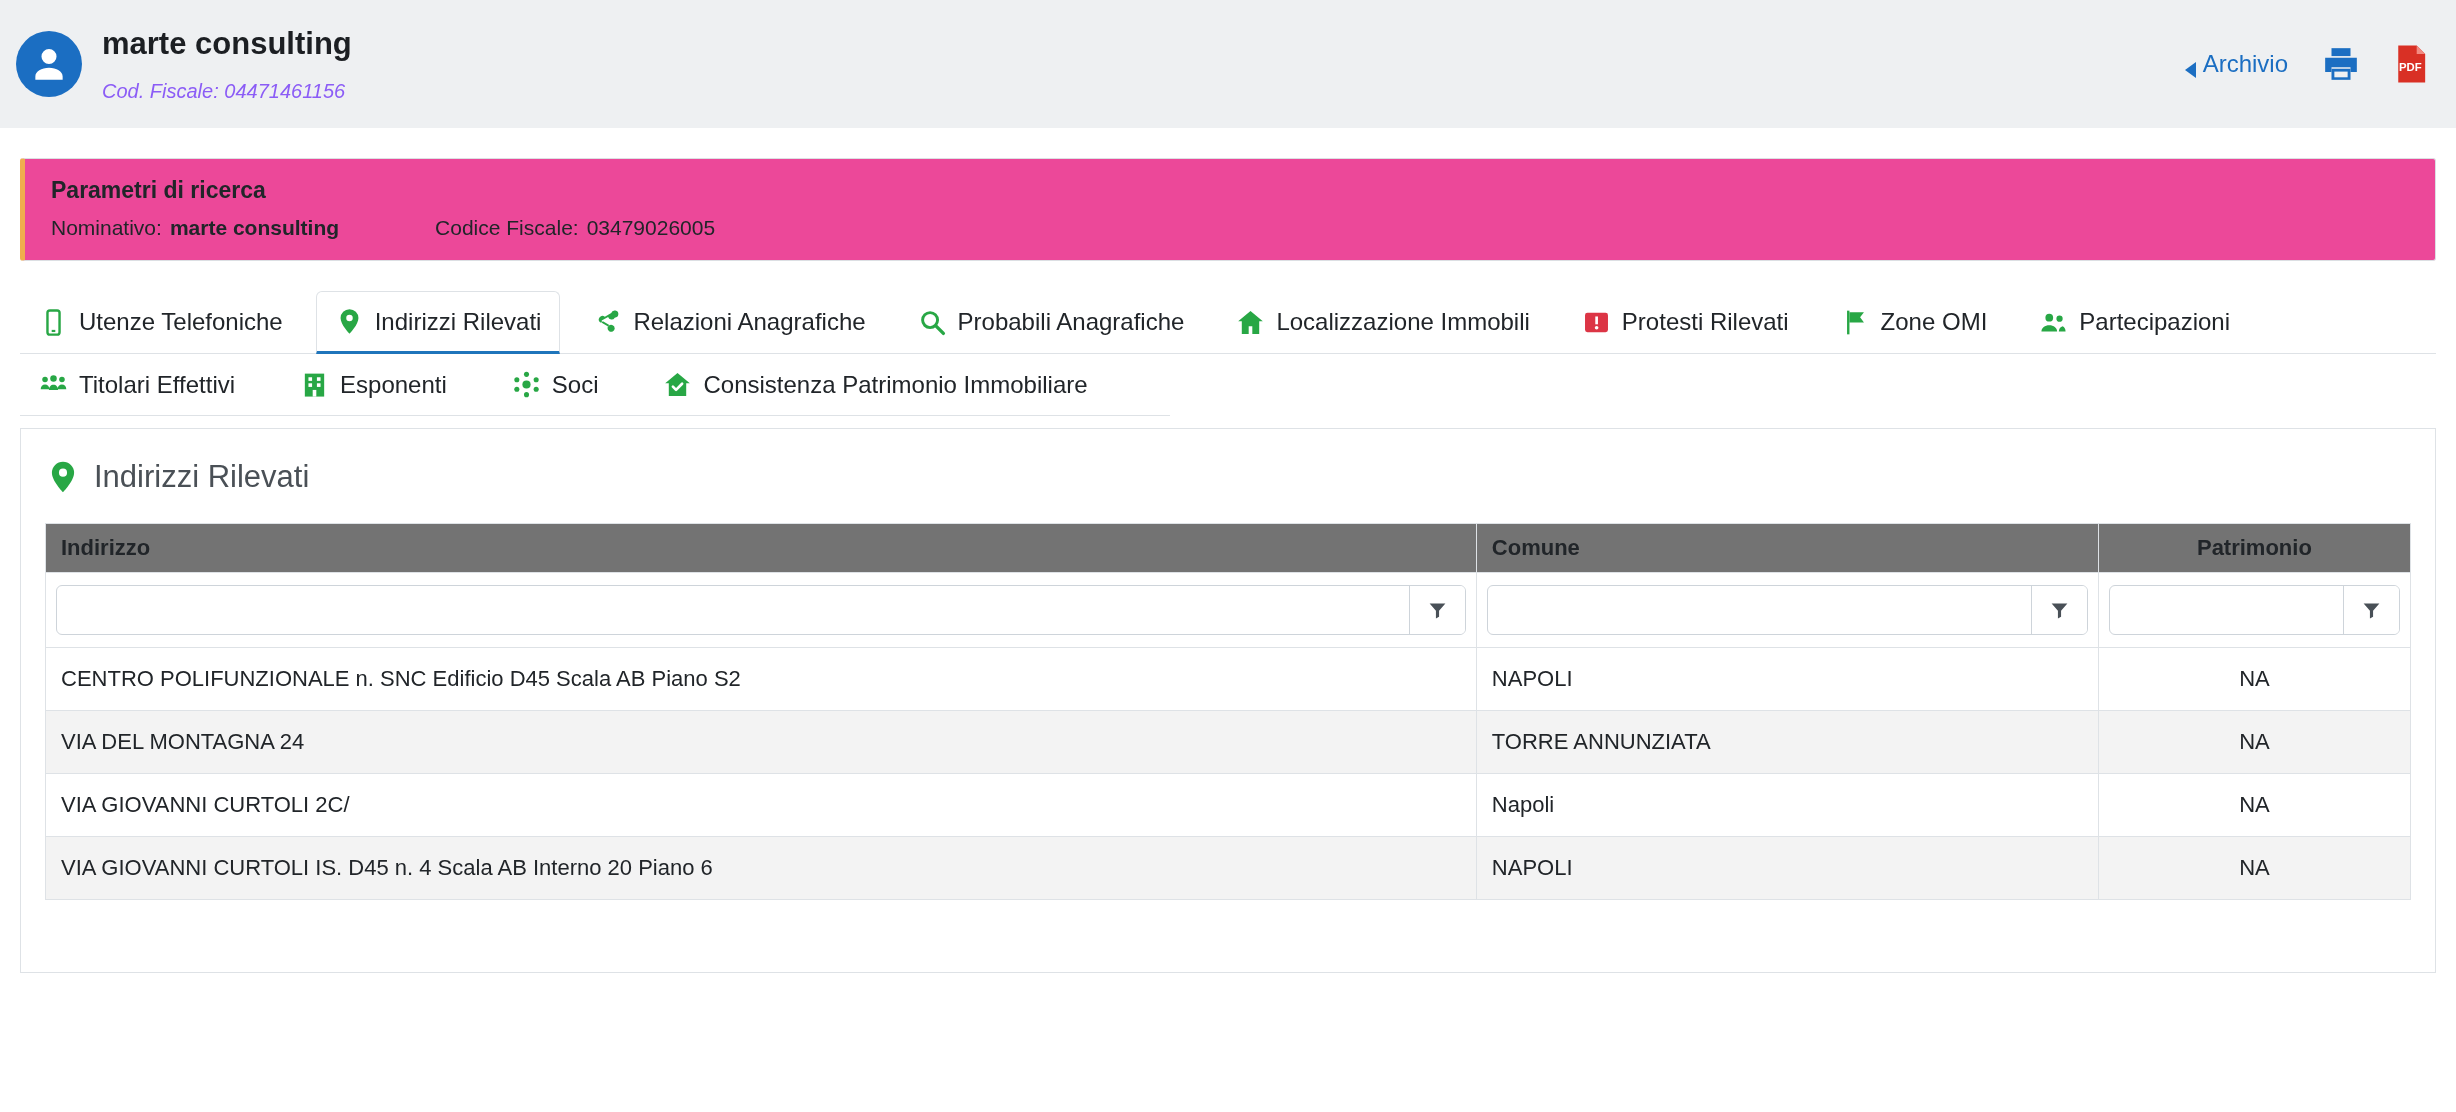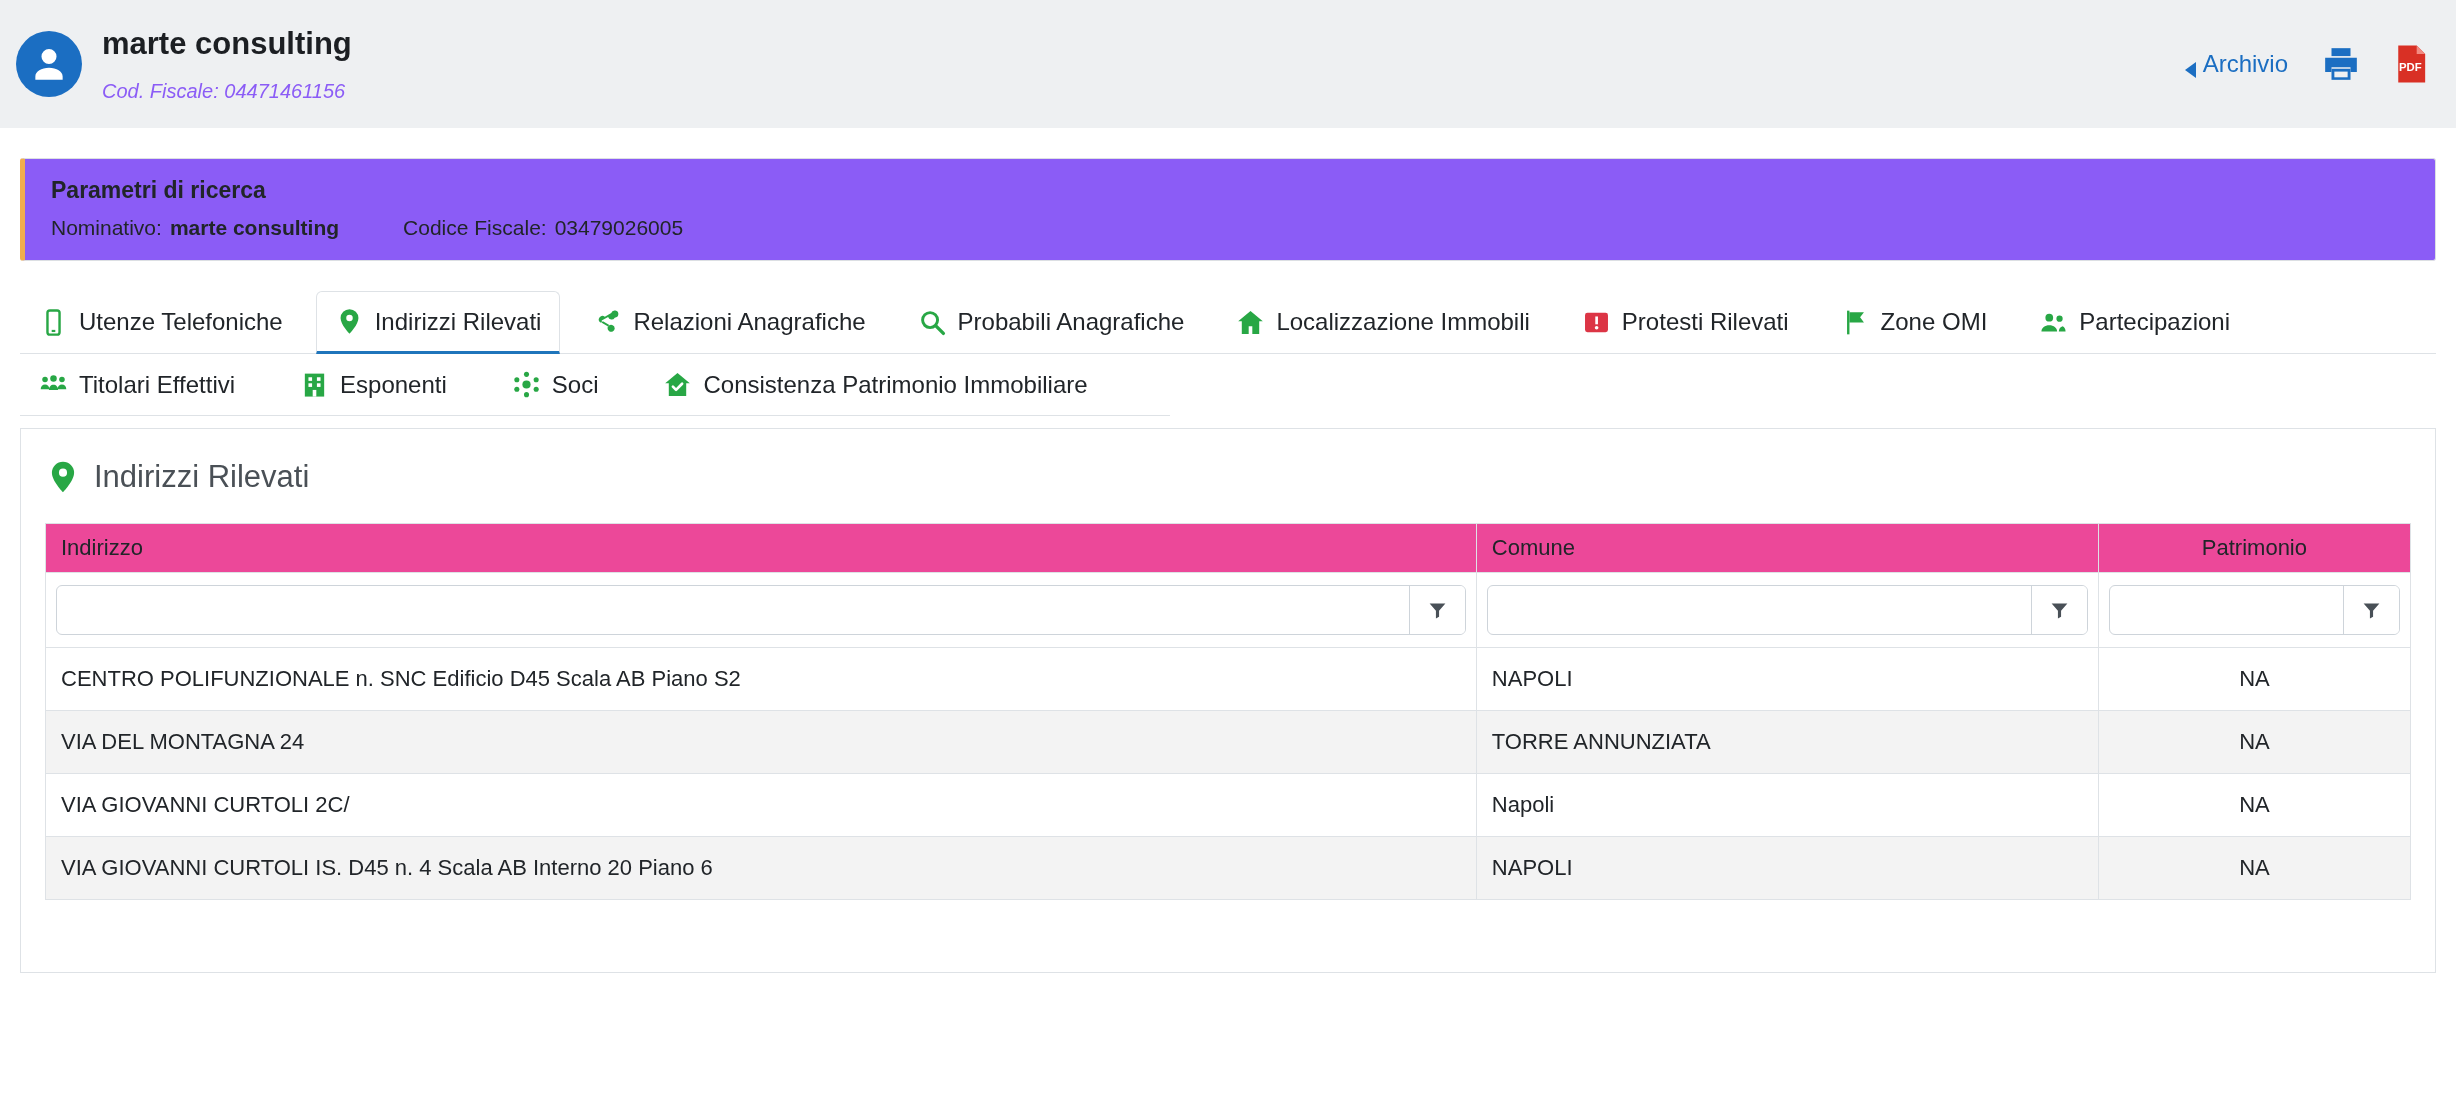--- a/index.html
+++ b/index.html
@@ -37,7 +37,7 @@
   
   .params {
     margin:30px 20px 0 20px;
-    background:#8b5cf6;
+    background:#ec4899;
     border:1px solid #dcdfe3; border-left:5px solid #f0ad4e;
     border-radius:3px;
     padding:18px 26px 20px 26px;

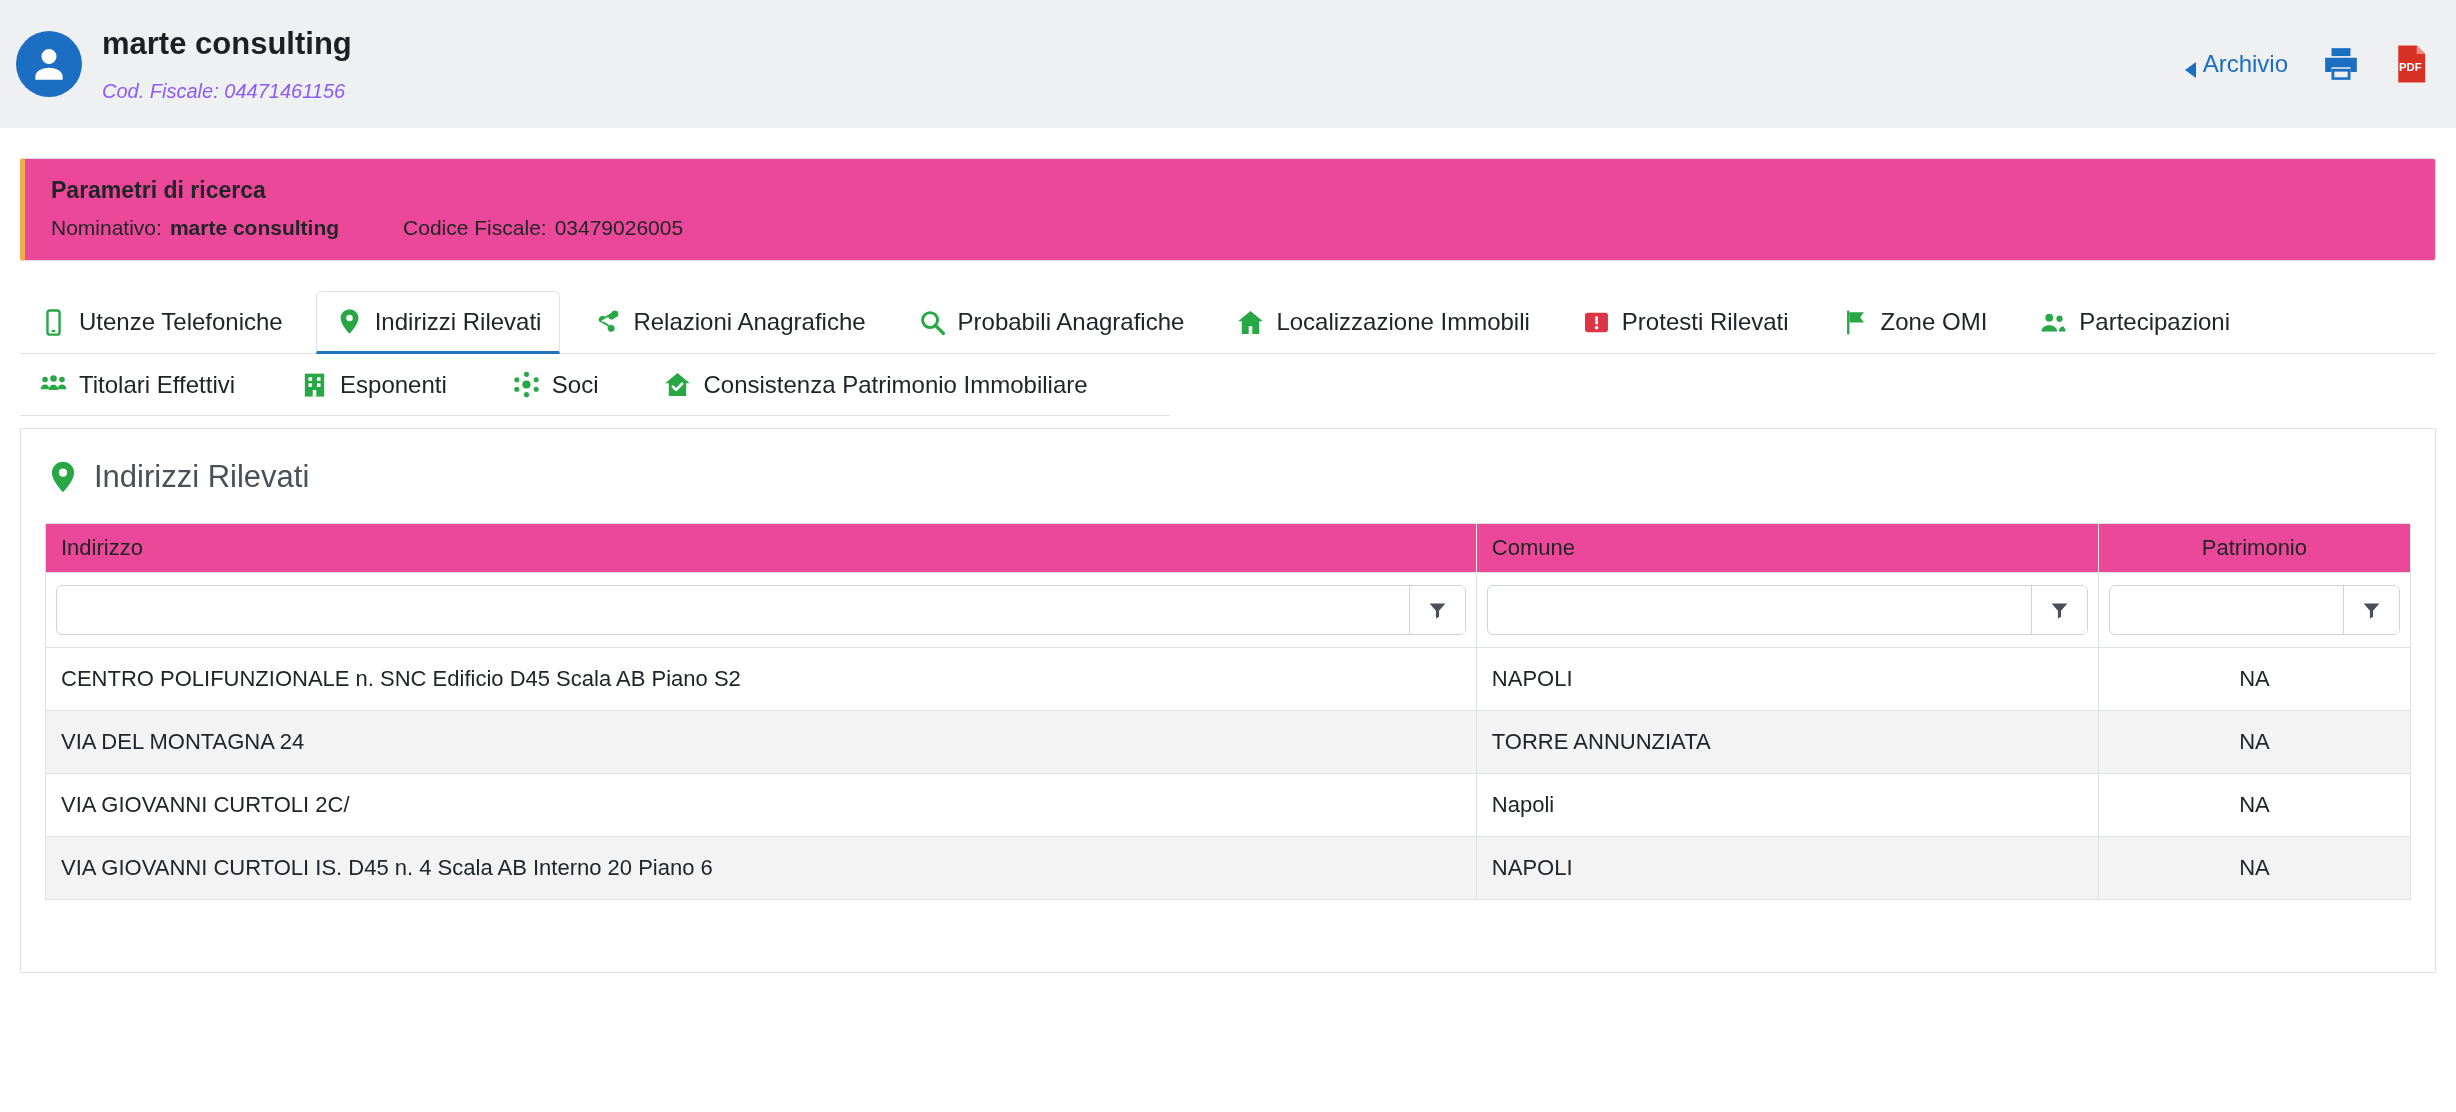--- a/index.html
+++ b/index.html
@@ -43,7 +43,7 @@
     padding:18px 26px 20px 26px;
   }
   .params-title { font-size:23px; font-weight:bold; margin-bottom:12px; }
-  .params-line { font-size:21px; display:flex; gap:64px; color:#212529; }
+  .params-line { font-size:21px; display:flex; gap:96px; color:#212529; }
   .params-line b { font-weight:bold; }
   .param-item { display:flex; gap:8px; }
 

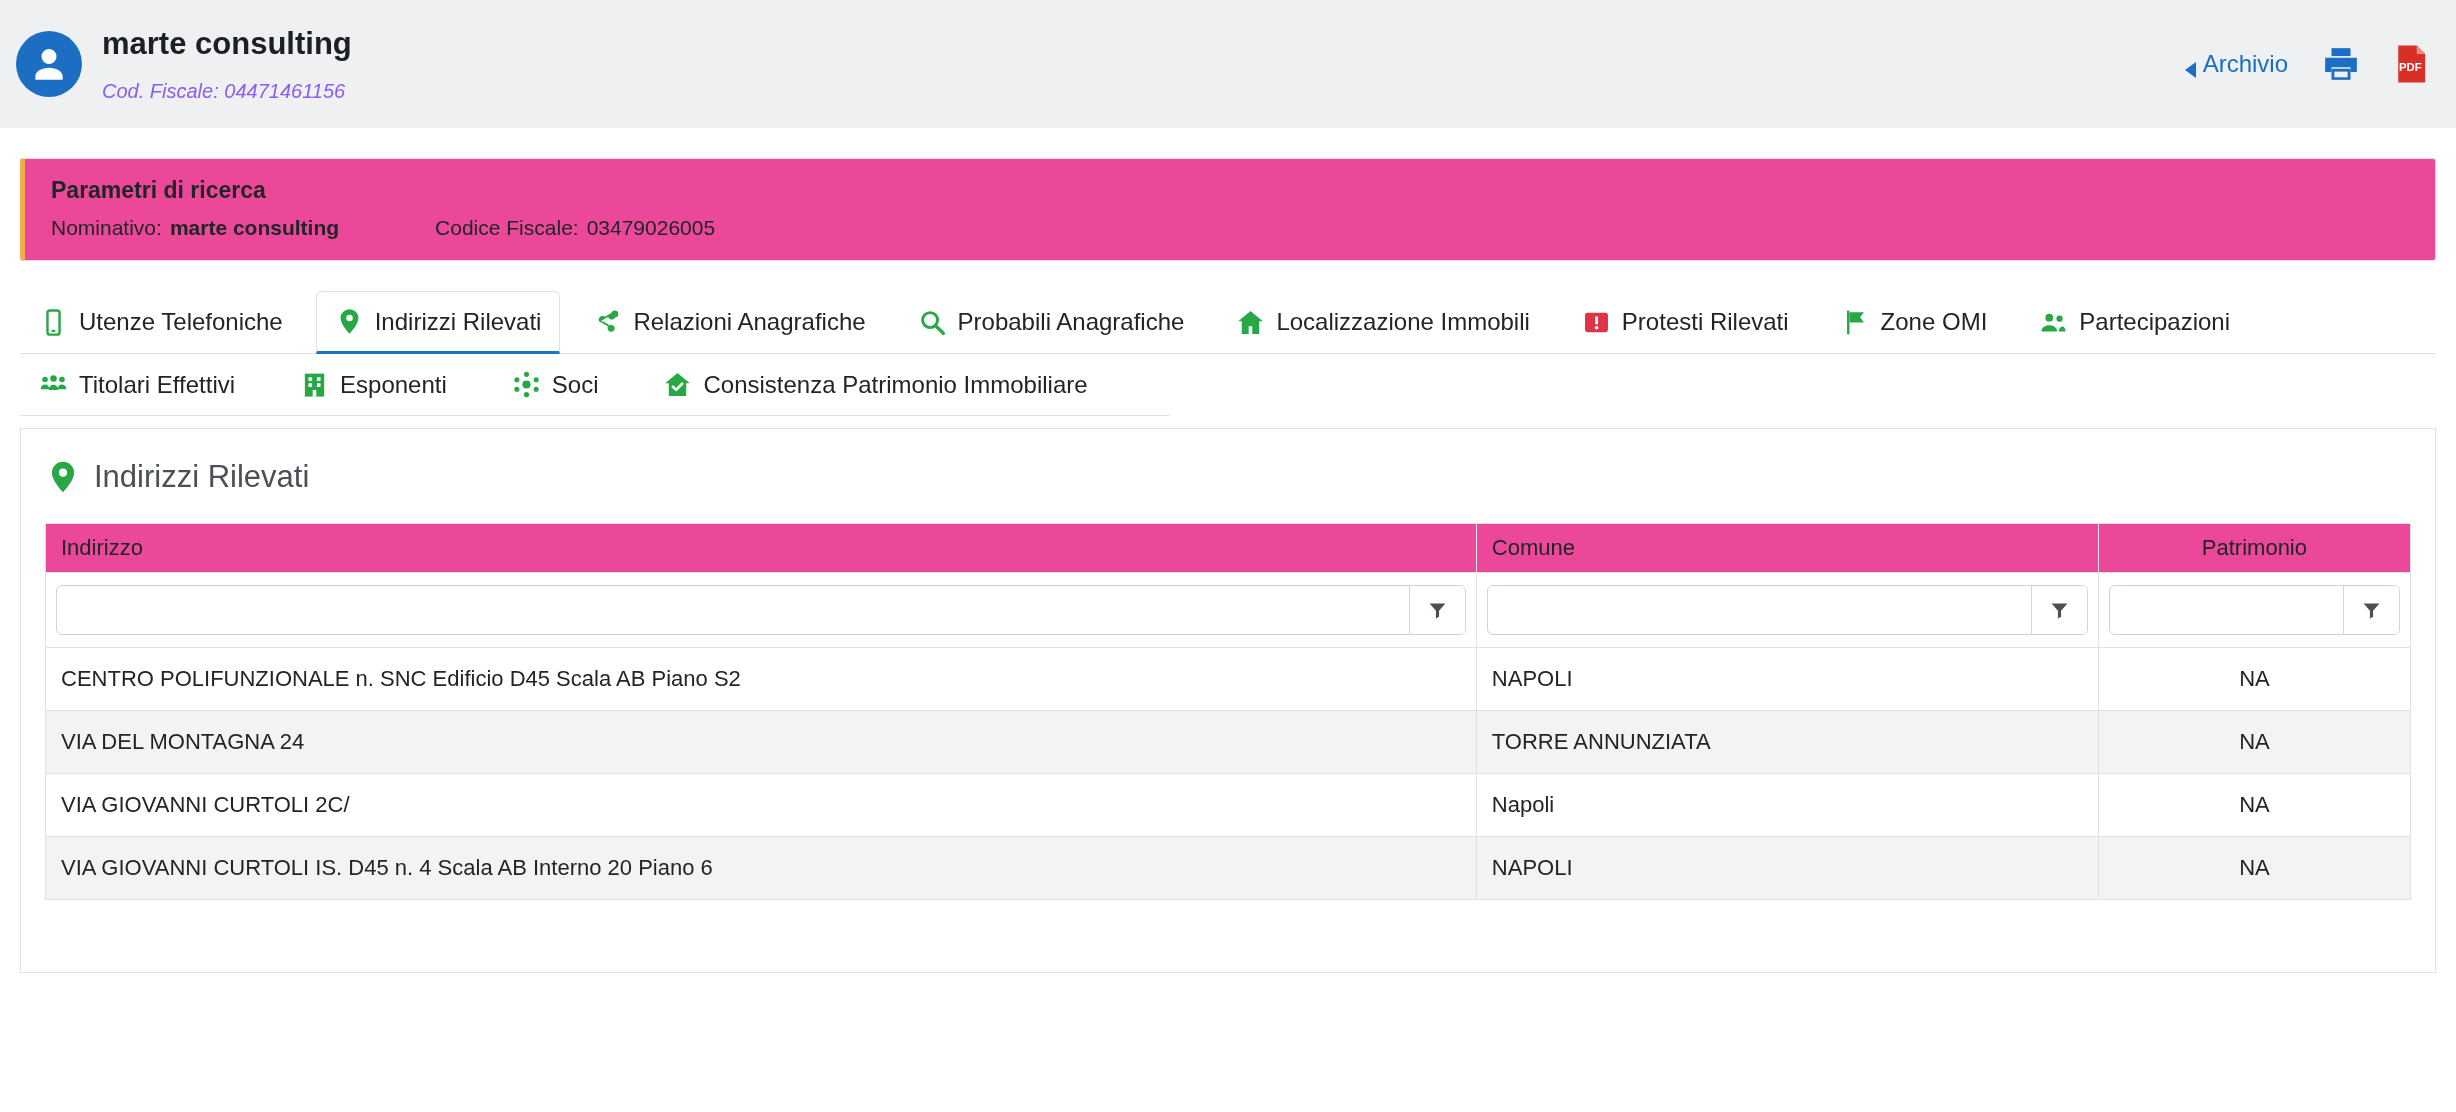--- a/index.html
+++ b/index.html
@@ -83,7 +83,7 @@
   
   table { width:100%; border-collapse:collapse; font-size:22px; table-layout:fixed; }
   th, td { border:1px solid #dee2e6; }
-  th { font-weight:normal; text-align:left; padding:11px 15px; background:#ec4899; color:#212529; }
+  th { font-weight:bold; text-align:left; padding:11px 15px; background:#737373; color:#212529; }
   th.center { text-align:center; }
   td { padding:18px 15px; color:#212529; overflow:hidden; }
   td.center { text-align:center; }

